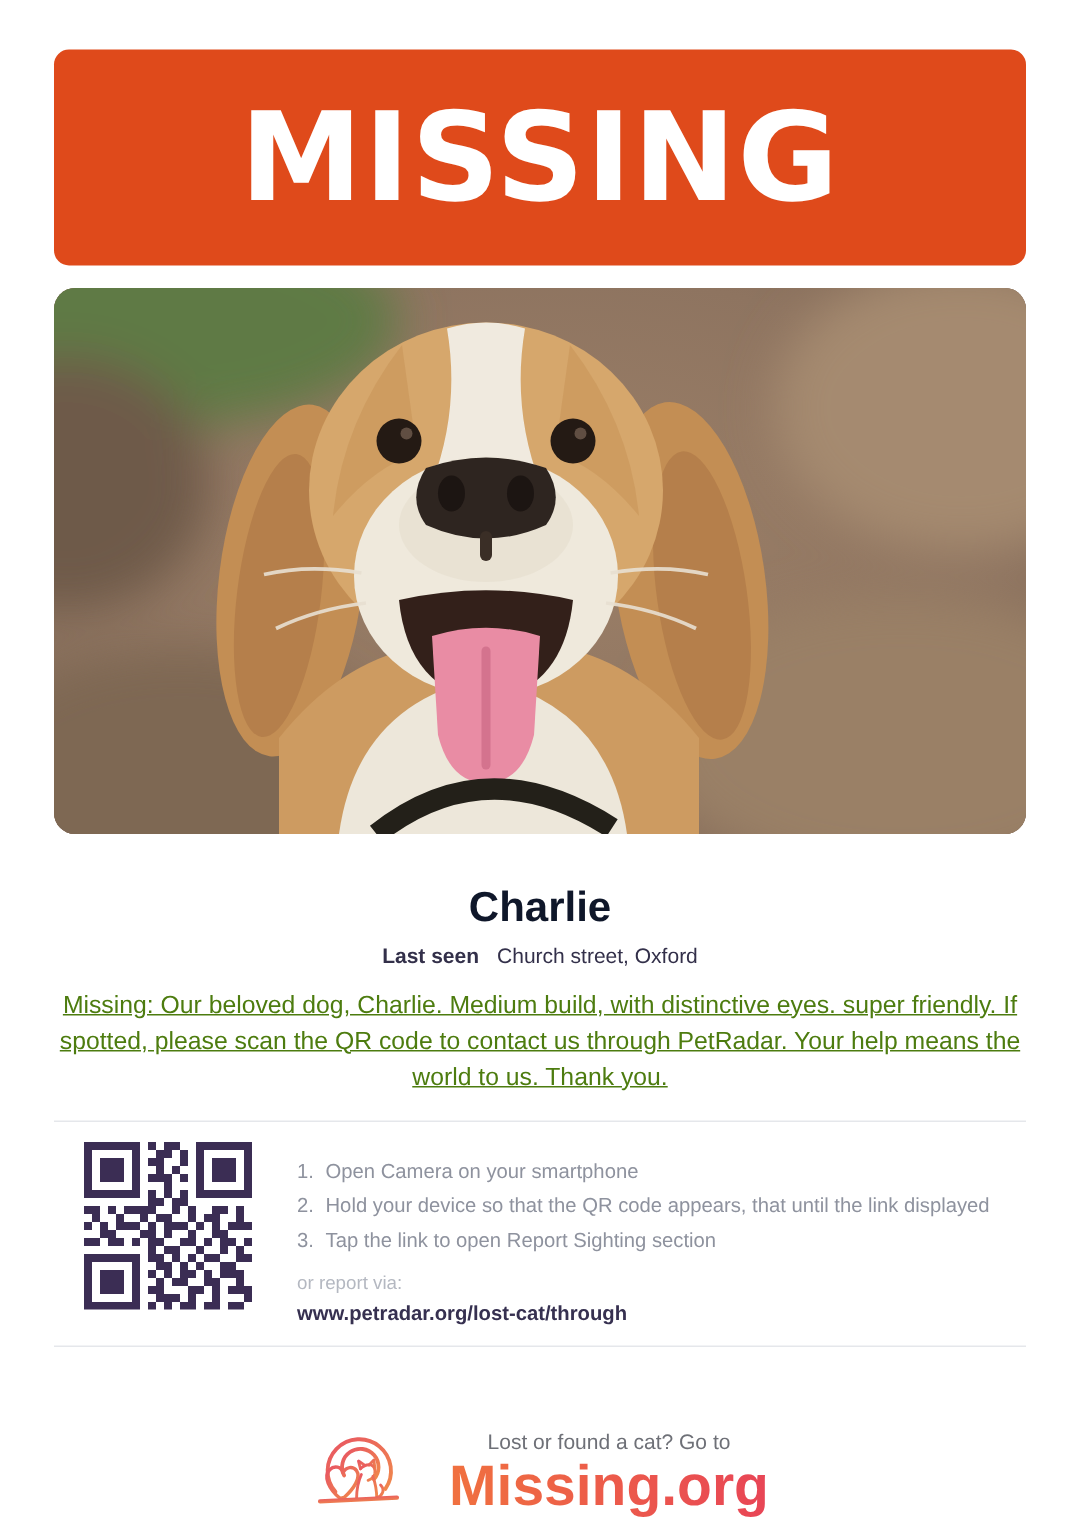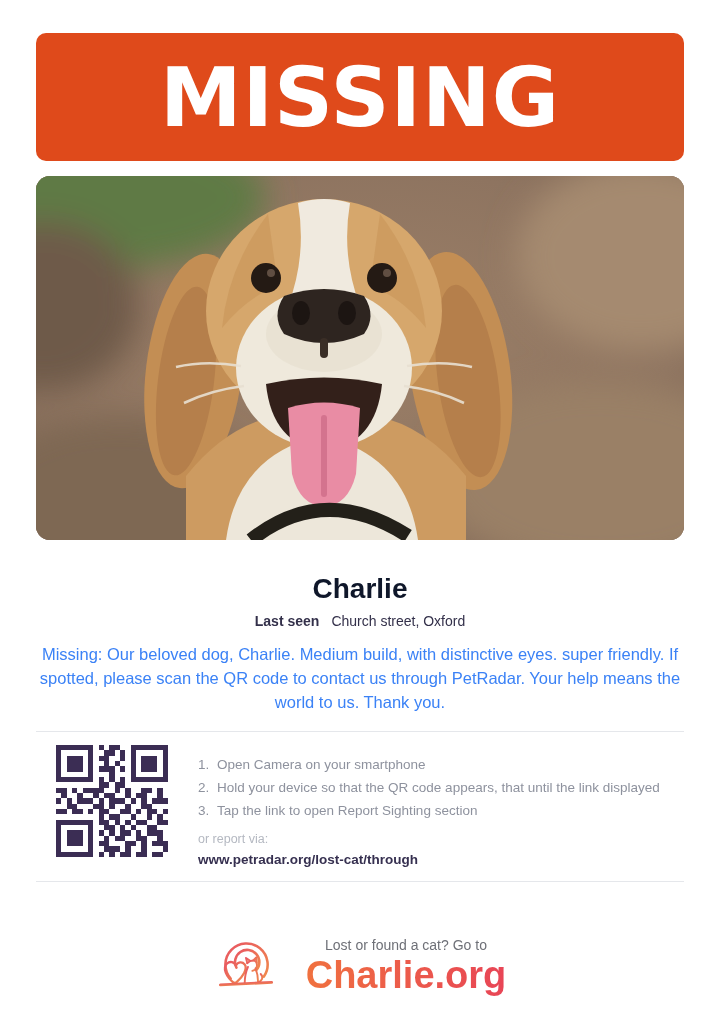--- a/index.html
+++ b/index.html
@@ -6,7 +6,7 @@
   body{width:720px;height:1018px;font-family:"Liberation Sans",sans-serif;overflow:hidden;}
   .poster{padding:33px 36px 0;}
 
-  .banner{height:128px;background:#DF4A1B;border-radius:10px;display:flex;align-items:center;justify-content:center;}
+  .banner{height:144px;background:#DF4A1B;border-radius:10px;display:flex;align-items:center;justify-content:center;}
   .banner-title{color:#ffffff;font-size:82px;font-weight:700;letter-spacing:1px;font-family:"DejaVu Sans","Liberation Sans",sans-serif;}
 
   .photo{margin-top:15px;height:364px;border-radius:14px;overflow:hidden;background:#8E7460;}

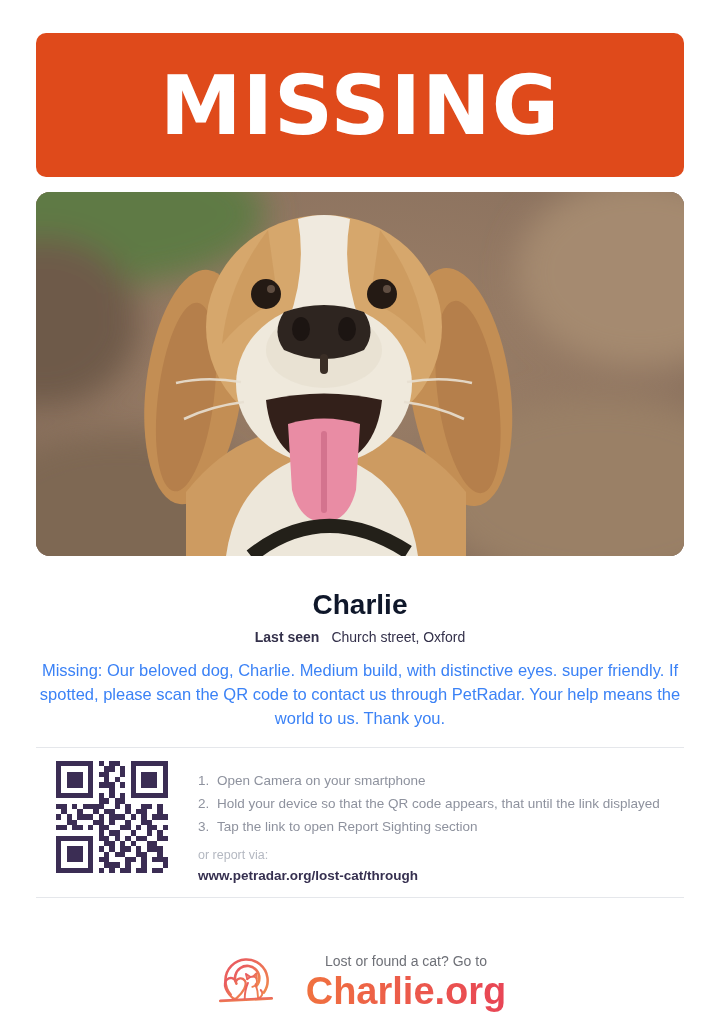--- a/index.html
+++ b/index.html
@@ -16,7 +16,7 @@
   .last-seen{margin-top:7px;text-align:center;font-size:14px;color:#33304A;}
   .ls-label{font-weight:700;margin-right:12px;}
 
-  .desc{margin:13px auto 10px;width:645px;text-align:center;font-size:16.5px;line-height:24px;color:#3b82f6;}
+  .desc{margin:13px auto 10px;width:645px;text-align:center;font-size:16.5px;line-height:24px;color:#4d7c0f;text-decoration:underline;}
 
   .divider{margin:17px 0 0;border:none;border-top:1px solid #E5E7EB;height:0;}
 

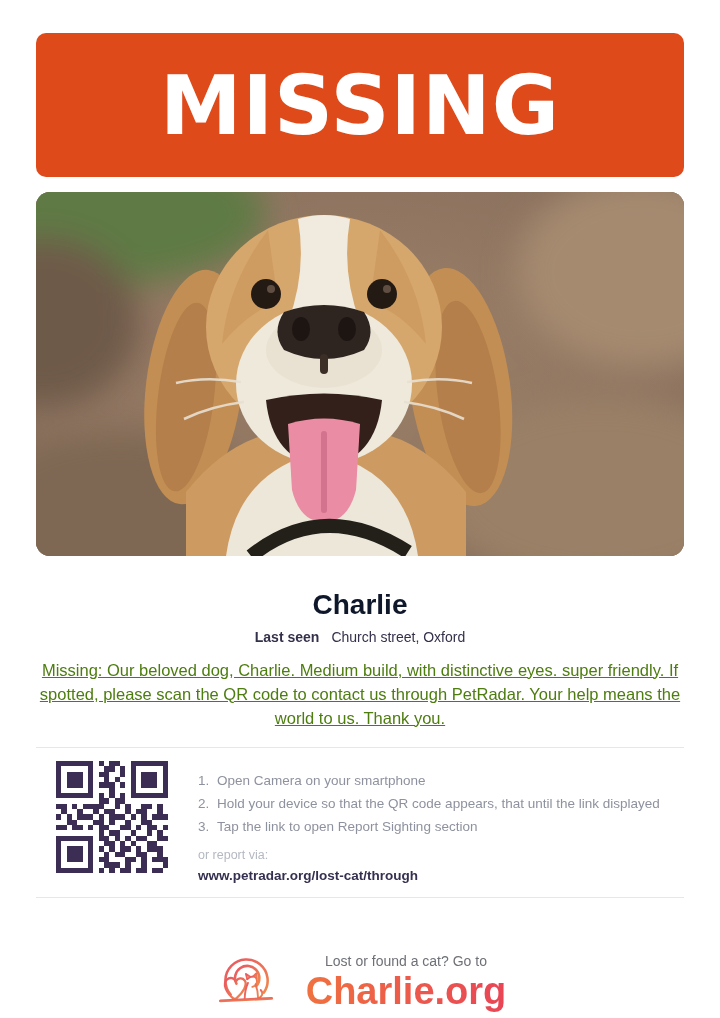--- a/index.html
+++ b/index.html
@@ -161,7 +161,7 @@
     </div>
     <div class="footer-text">
       <div class="tagline">Lost or found a cat? Go to</div>
-      <div class="brand">Charlie.org</div>
+      <div class="brand">Missing.org</div>
     </div>
   </div>
 

